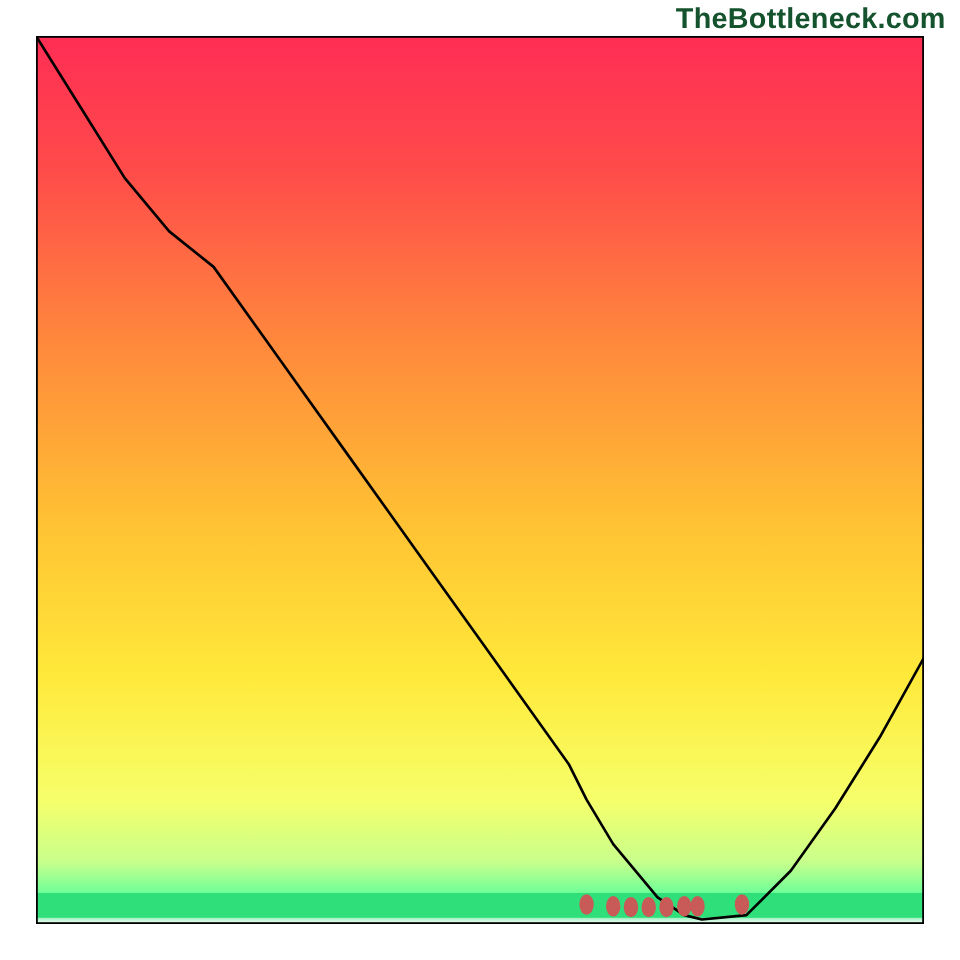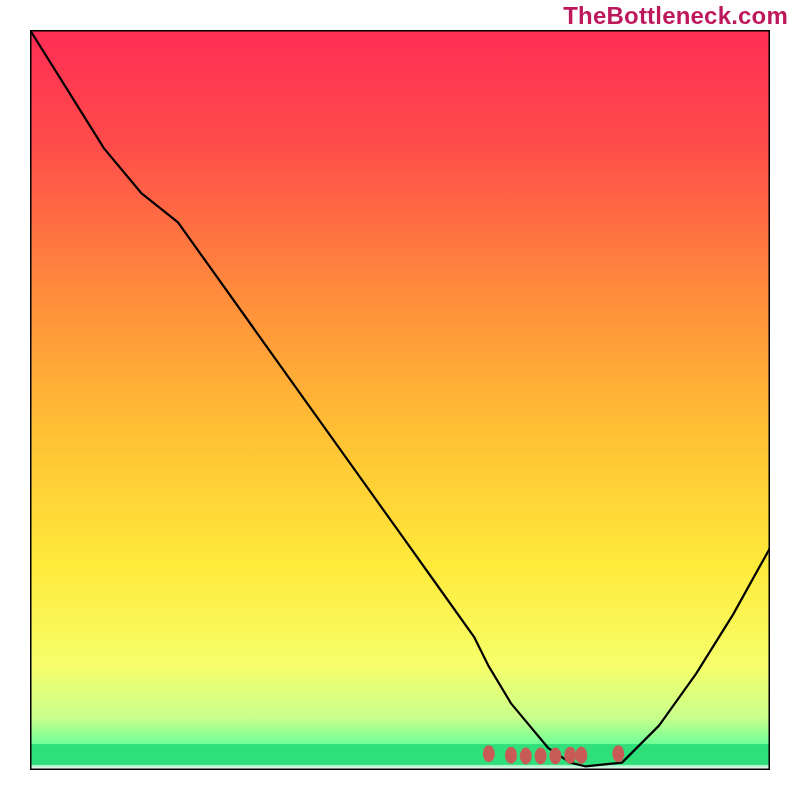--- a/index.html
+++ b/index.html
@@ -22,7 +22,7 @@
     right: 12px;
     font-size: 24px;
     font-weight: 600;
-    color: #be185d;
+    color: #14532d;
     letter-spacing: 0.2px;
   }
   .plot-wrap {

